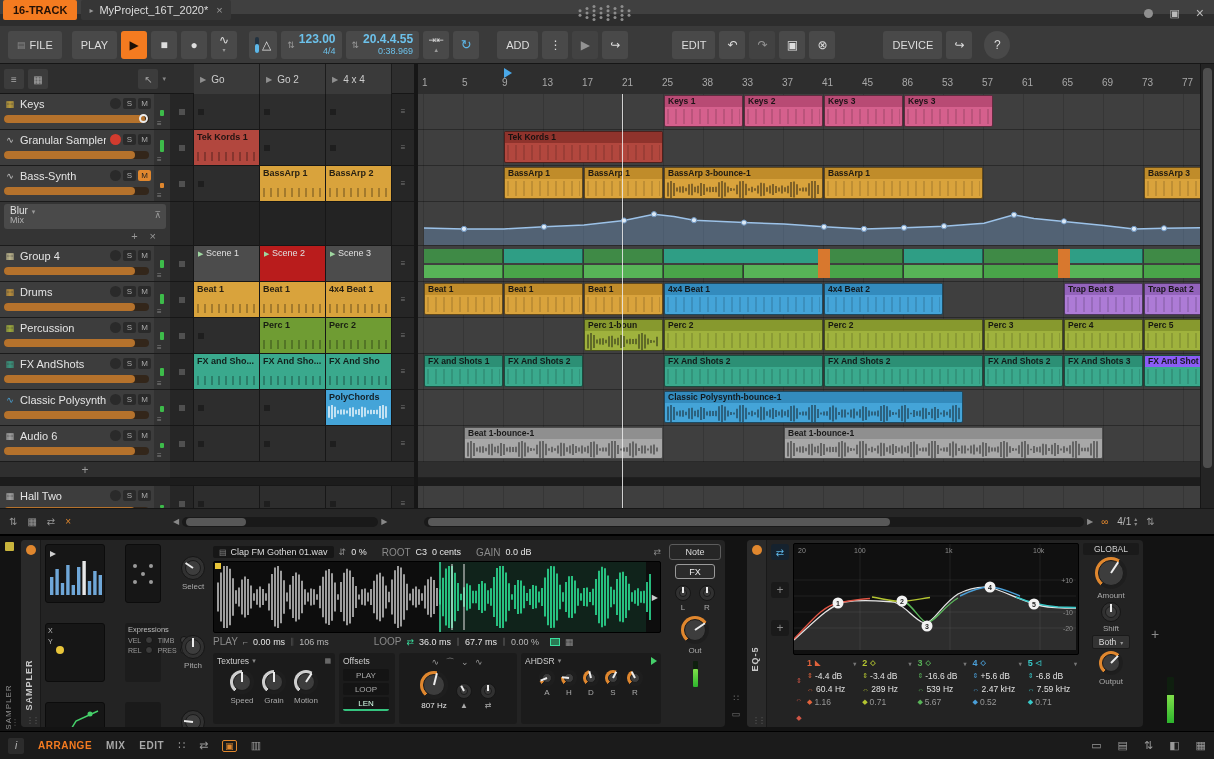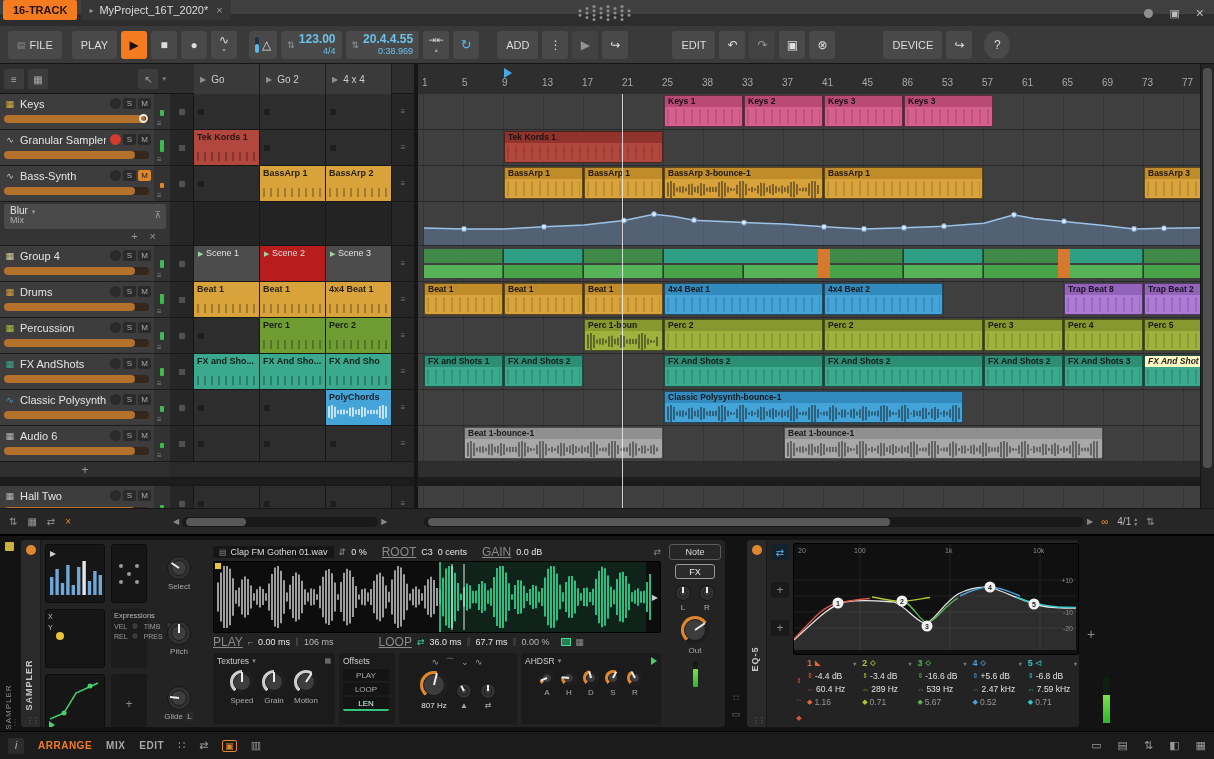--- a/index.html
+++ b/index.html
@@ -1034,7 +1034,7 @@
           <div class="aclip-pat"></div>
         </div>
         <div class="aclip" style="left: 726px; width: 59px; background: rgb(58, 169, 141);">
-          <div class="aclip-label" style="background: #fef9c3; font-style: italic;">FX And Shot</div>
+          <div class="aclip-label" style="background: #8b5cf6;">FX And Shot</div>
           <div class="aclip-pat"></div>
         </div>
       </div>

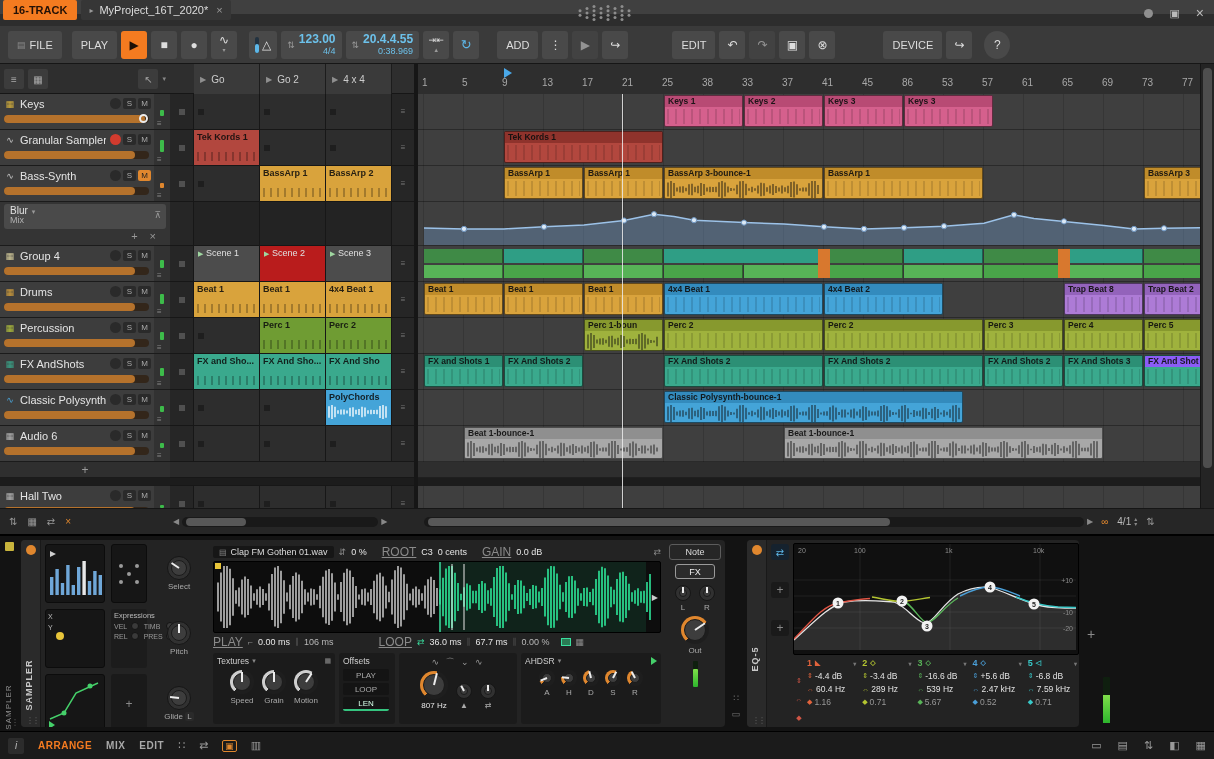--- a/index.html
+++ b/index.html
@@ -152,7 +152,7 @@
 .smp-head{display:flex;align-items:center;gap:5px;height:18px;font-size:9px;}
 .file-chip{background:#161616;border-radius:2px;padding:1px 6px;color:#ddd;display:flex;gap:4px;align-items:center;cursor:pointer;}
 .fc-ic{color:#888;font-size:8px;}
-.hd-lbl{color:#8a8a8a;font-size:12px;text-decoration:underline;}
+.hd-lbl{color:#8a8a8a;font-size:10px;}
 .hd-val{color:#e6e6e6;font-size:9px;}
 .hd-ic{color:#8a8a8a;font-size:9px;}
 .gap{margin-left:10px;}

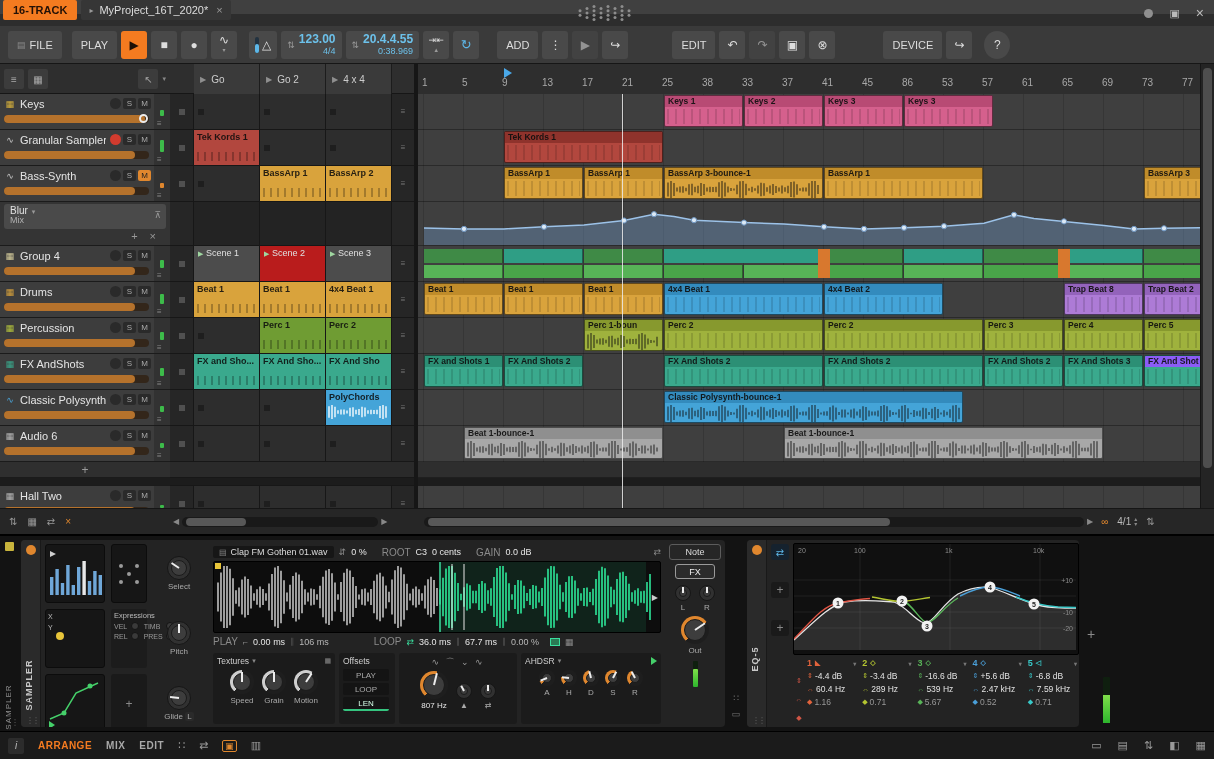--- a/index.html
+++ b/index.html
@@ -1880,6 +1880,19 @@
             </div>
         </div>
       </div>
+      <div class="eq-global">
+        <div class="g-title">GLOBAL</div>
+        <div class="knob k32" style="--v:.62"></div>
+        <div class="klabel">Amount</div>
+        <div class="knob k20 plain" style="--v:.5"></div>
+        <div class="klabel">Shift</div>
+        <div class="select-chip">
+            <span>Both</span>
+            <span class="cr">▾</span>
+          </div>
+        <div class="knob k24" style="--v:.66"></div>
+        <div class="klabel">Output</div>
+      </div>
     </div>
 
     <div class="dev-add">+</div>

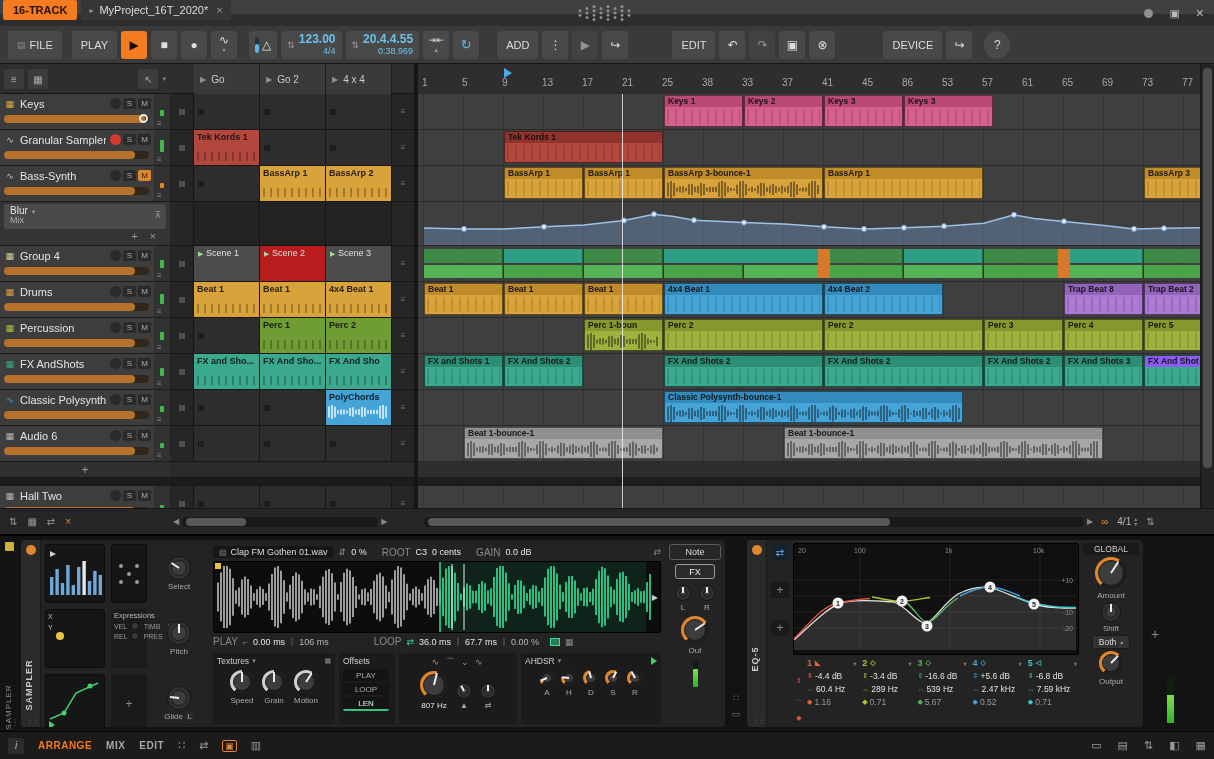--- a/index.html
+++ b/index.html
@@ -123,7 +123,7 @@
 .dev-vlabel{position:absolute;left:3px;top:50%;transform:translateY(-50%);writing-mode:vertical-rl;rotate:180deg;font-size:9px;font-weight:bold;color:#c8c8c8;letter-spacing:1px;white-space:nowrap;}
 .dev-grip{position:absolute;left:5px;bottom:2px;font-size:8px;color:#666;letter-spacing:-2px;}
 
-.smp-mods{width:168px;padding:4px;display:grid;grid-template-columns:60px 36px 1fr;grid-auto-rows:59px;gap:6px;flex:none;}
+.smp-mods{width:168px;padding:4px;display:grid;grid-template-columns:60px 36px 1fr;grid-auto-rows:59px;gap:20px;flex:none;}
 .widget{background:#161616;border:1px solid #0c0c0c;border-radius:3px;position:relative;overflow:hidden;}
 .kcol{display:flex;flex-direction:column;align-items:center;justify-content:center;gap:2px;}
 .klabel{font-size:8px;color:#aaa;text-align:center;}

